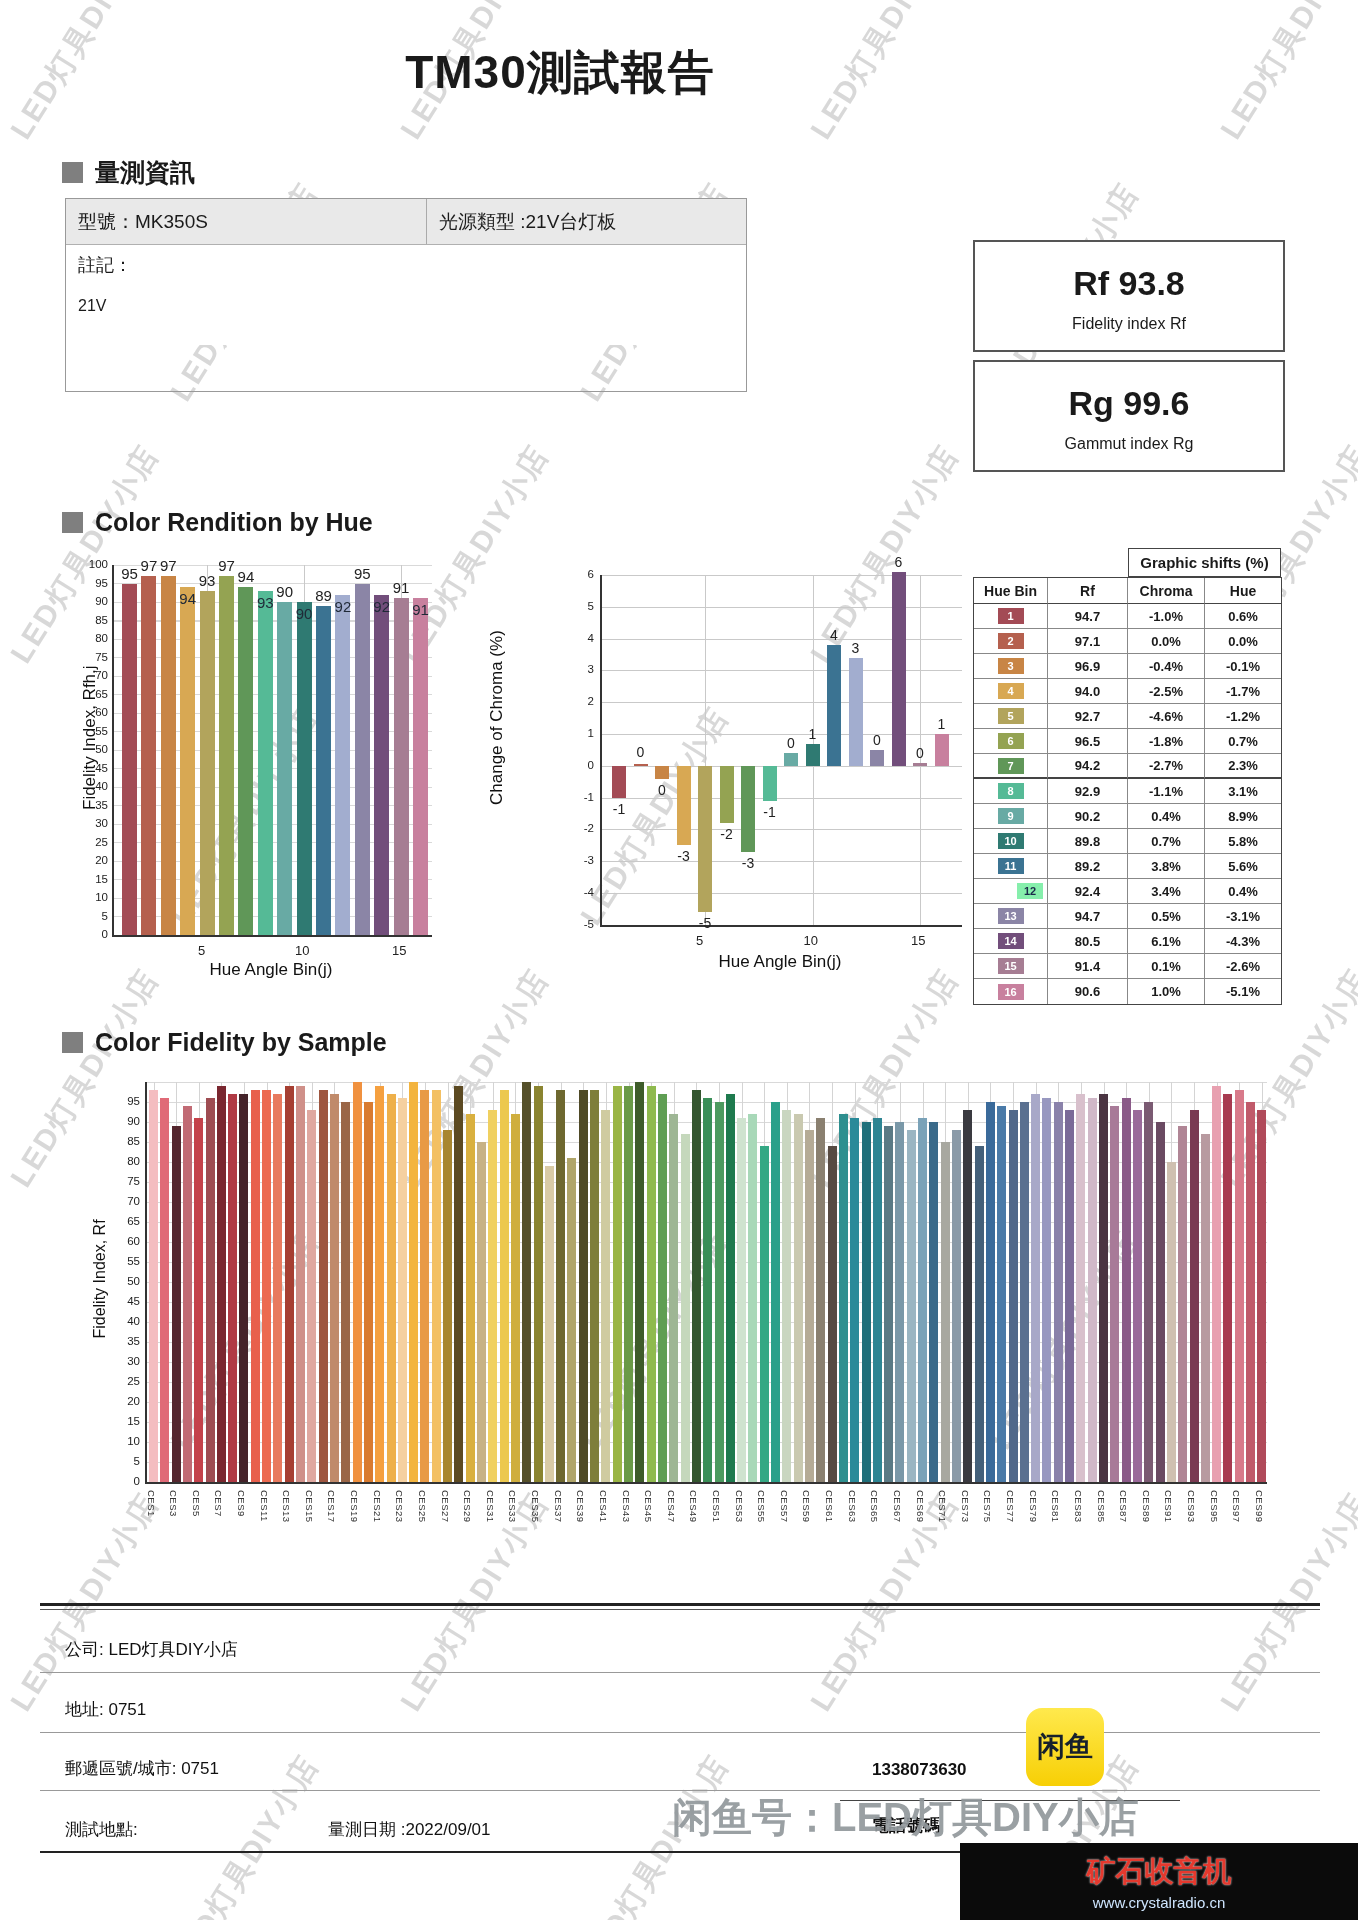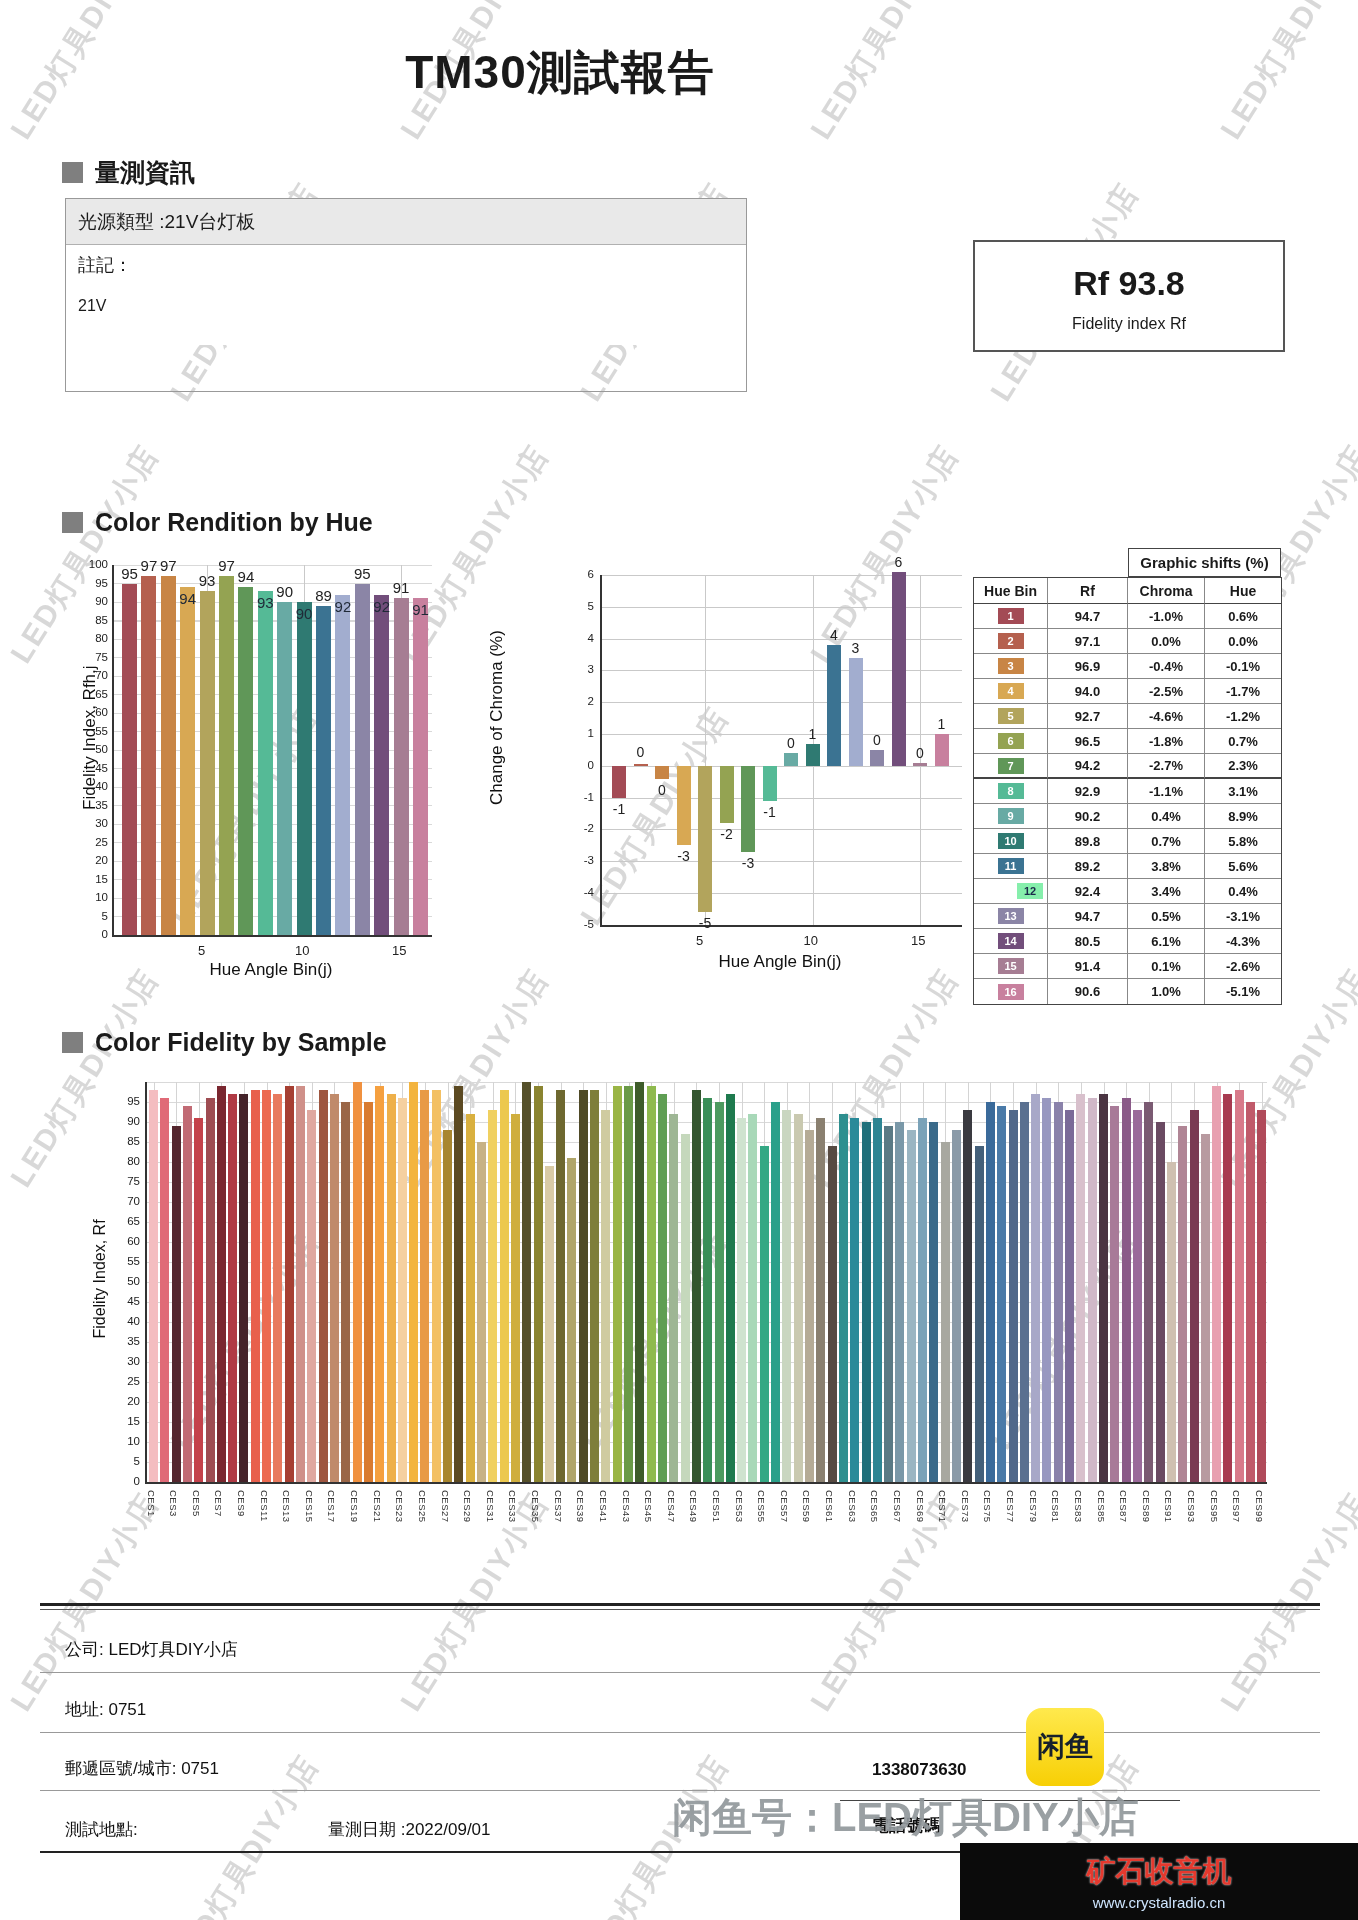--- a/index.html
+++ b/index.html
@@ -108,6 +108,7 @@
 
     <div class="abs info" style="left:65px;top:198px;width:680px;height:192px;">
       <div class="irow" style="height:45px;background:#e9e9e9;">
+        <div class="icell" style="width:348px;border-right:1px solid #aaa;height:100%;display:flex;align-items:center;">型號：MK350S</div>
         <div class="icell">光源類型 :21V台灯板</div>
       </div>
       <div style="position:relative;height:100px;background:#fff;font-size:18px;">

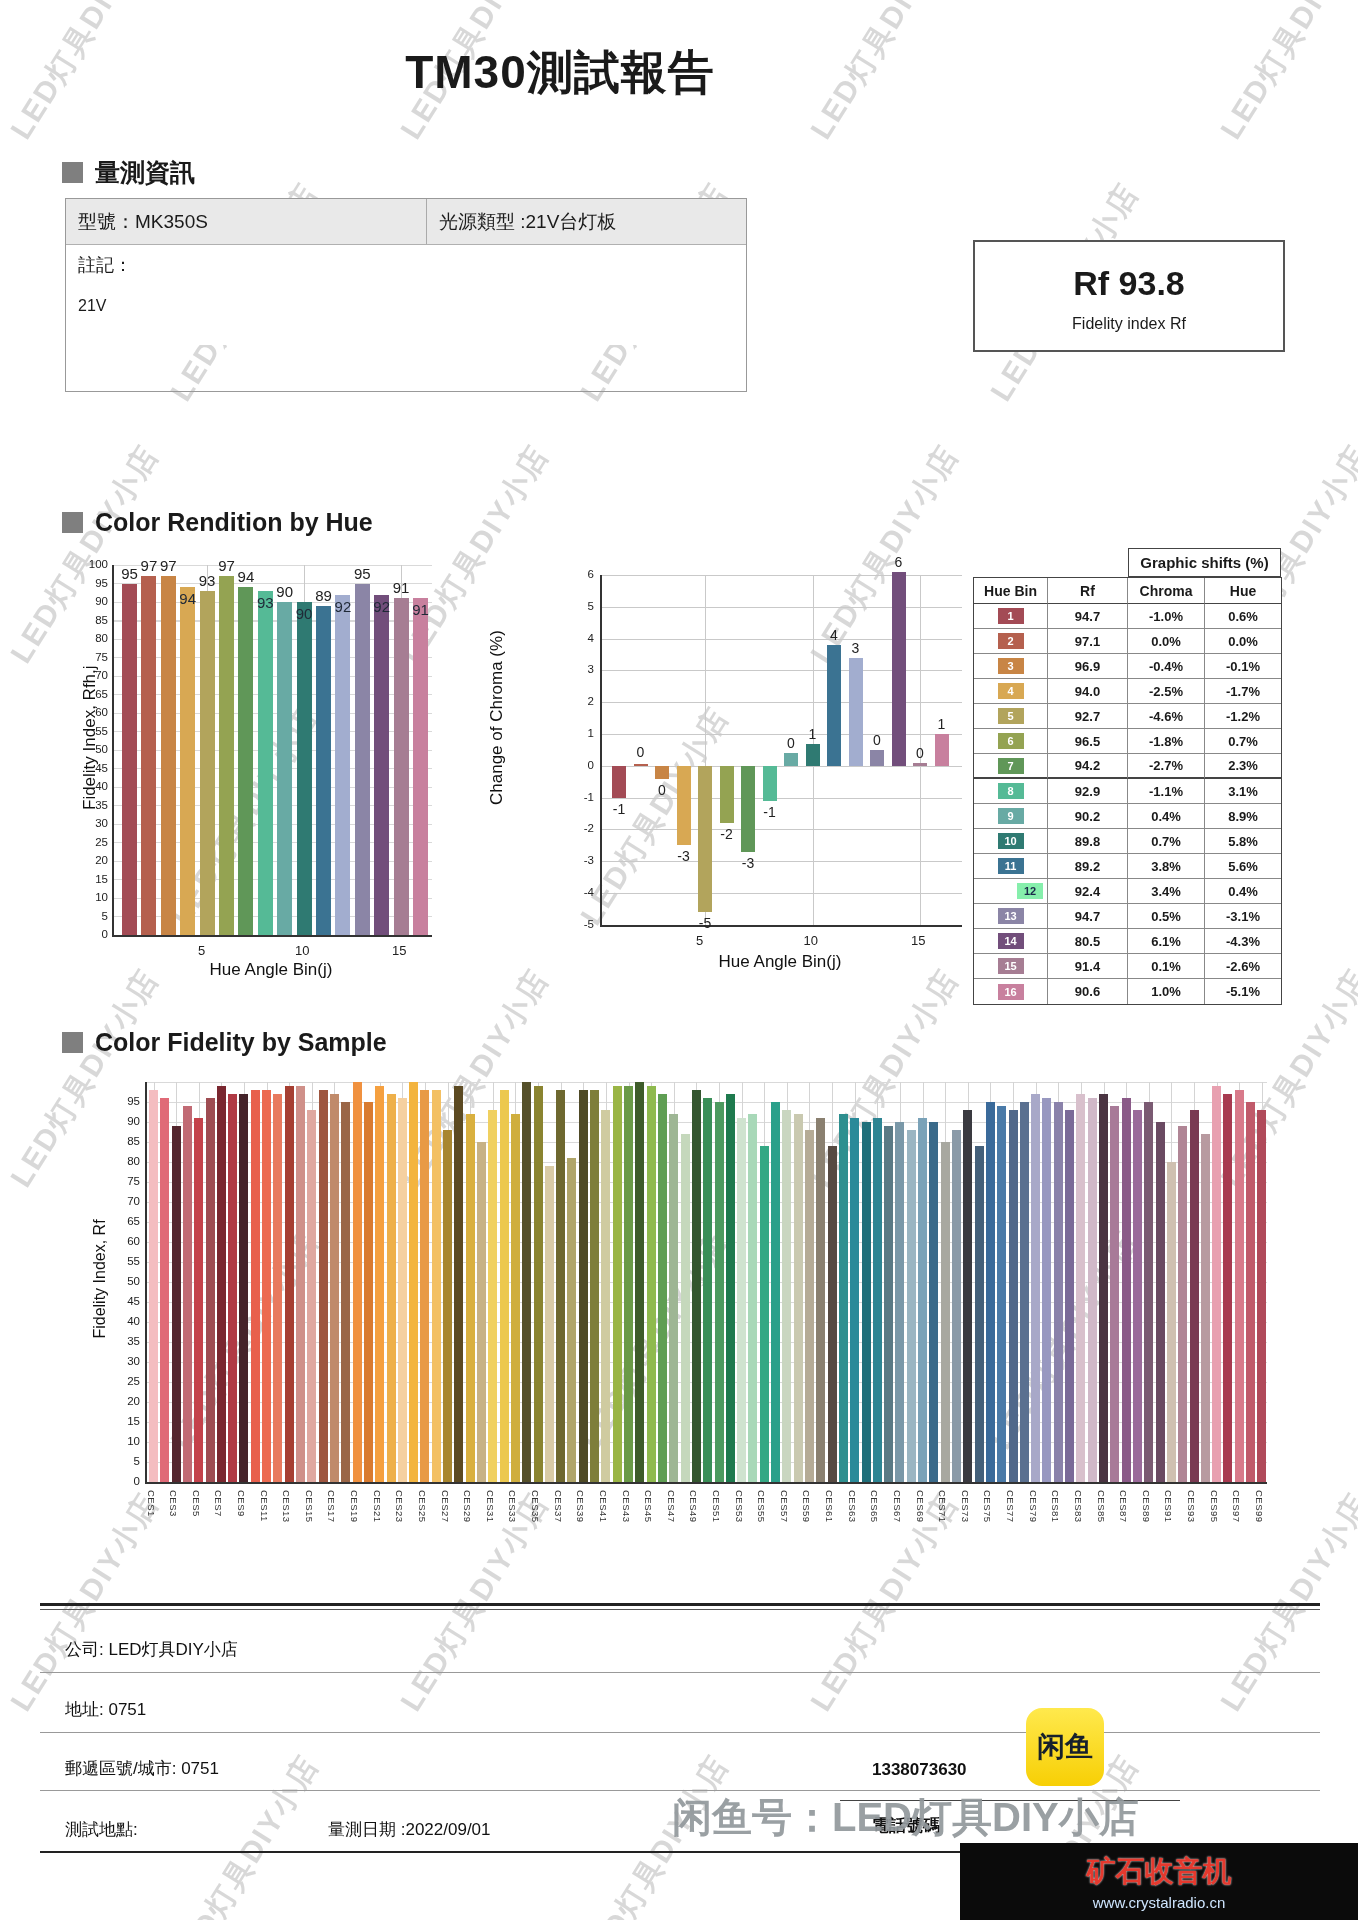--- a/index.html
+++ b/index.html
@@ -120,6 +120,10 @@
     <div class="abs score" style="left:973px;top:240px;width:308px;height:108px;">
       <div class="v">Rf 93.8</div>
       <div class="l">Fidelity index Rf</div>
+    </div>
+    <div class="abs score" style="left:973px;top:360px;width:308px;height:108px;">
+      <div class="v">Rg 99.6</div>
+      <div class="l">Gammut index Rg</div>
     </div>
 
     <div class="abs sec" style="left:62px;top:508px;">

